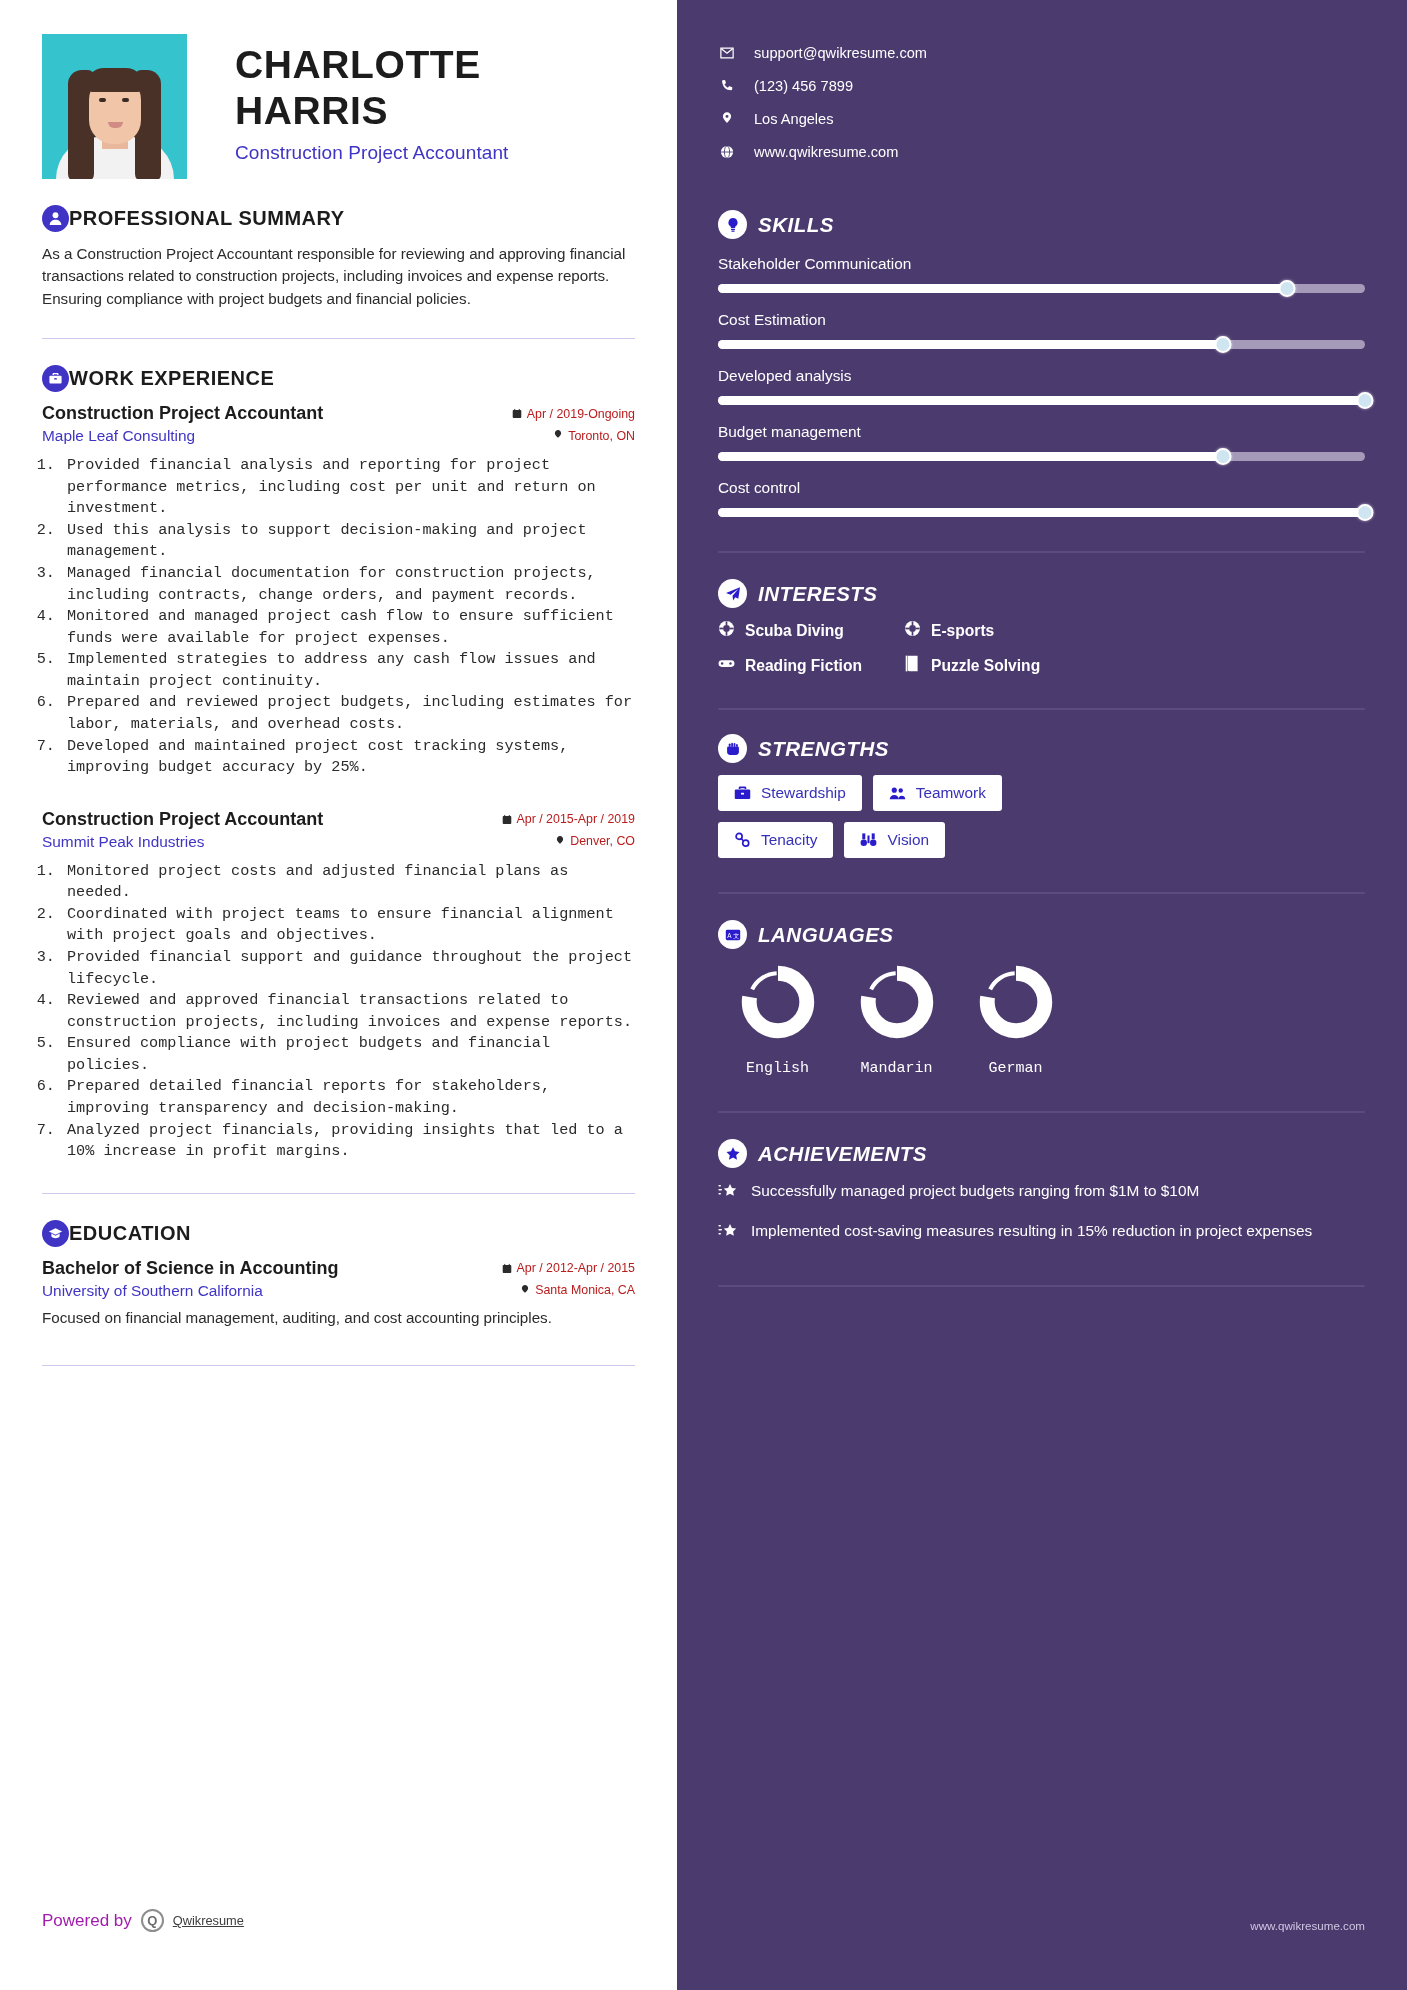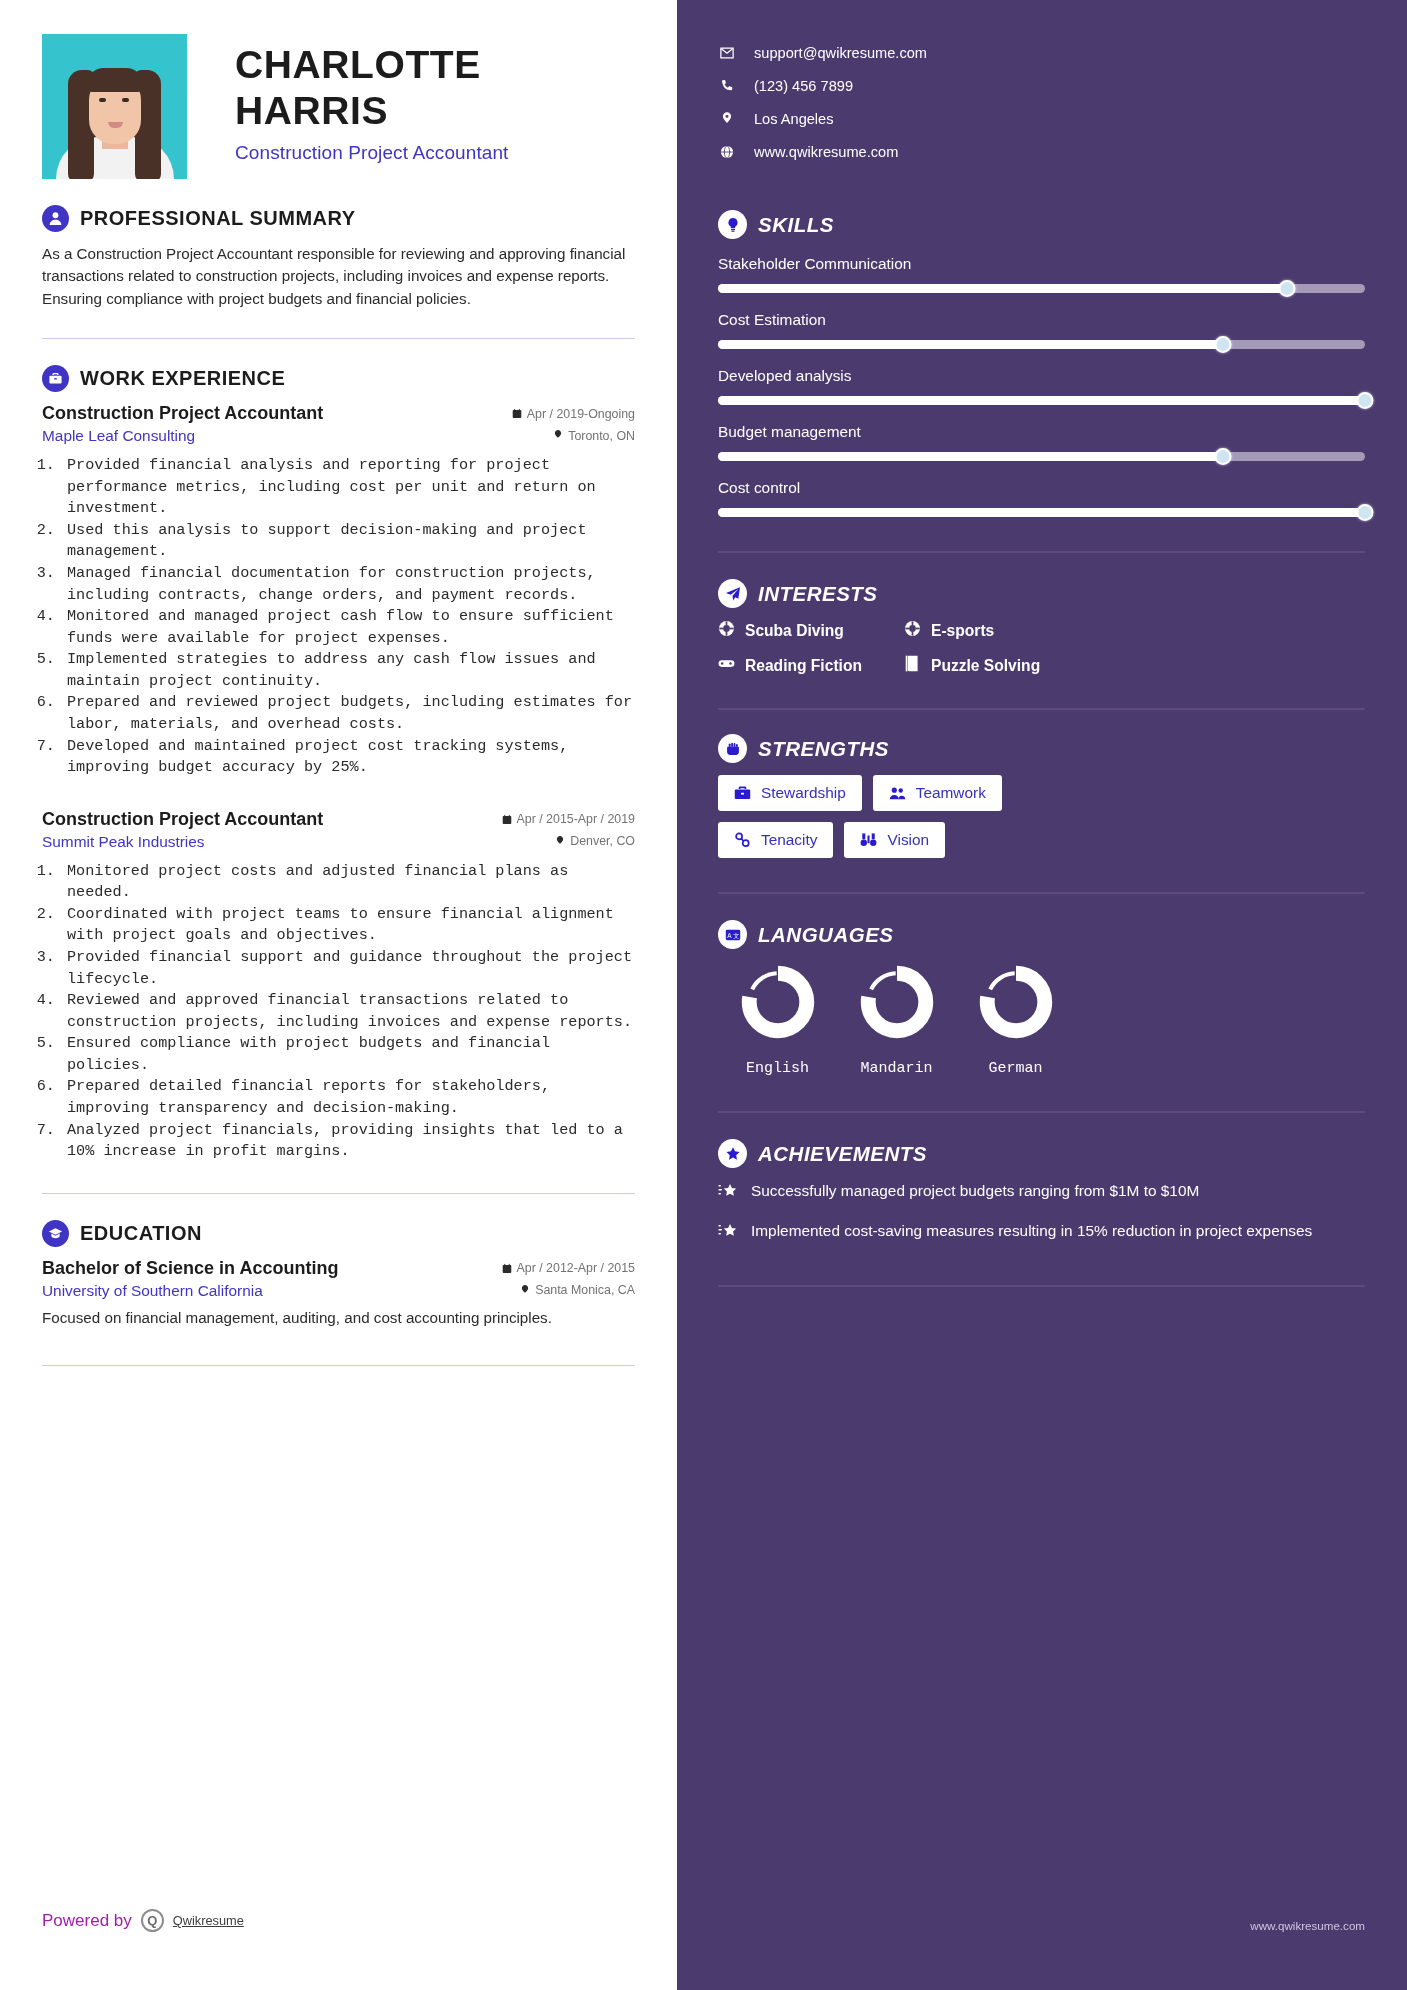--- a/index.html
+++ b/index.html
@@ -54,7 +54,7 @@
   }
   .job-title { font-size: 19px; color: #4034c4; margin-top: 8px; letter-spacing: 0.1px; }
 
-  .sec-head { display:flex; align-items:center; gap:11px; margin-bottom: 11px; }
+  .sec-head { display:flex; align-items:center; margin-bottom: 11px; }
   .sec-icon {
     width: 27px; height: 27px; border-radius: 50%;
     background: #4034c4; color:#fff;

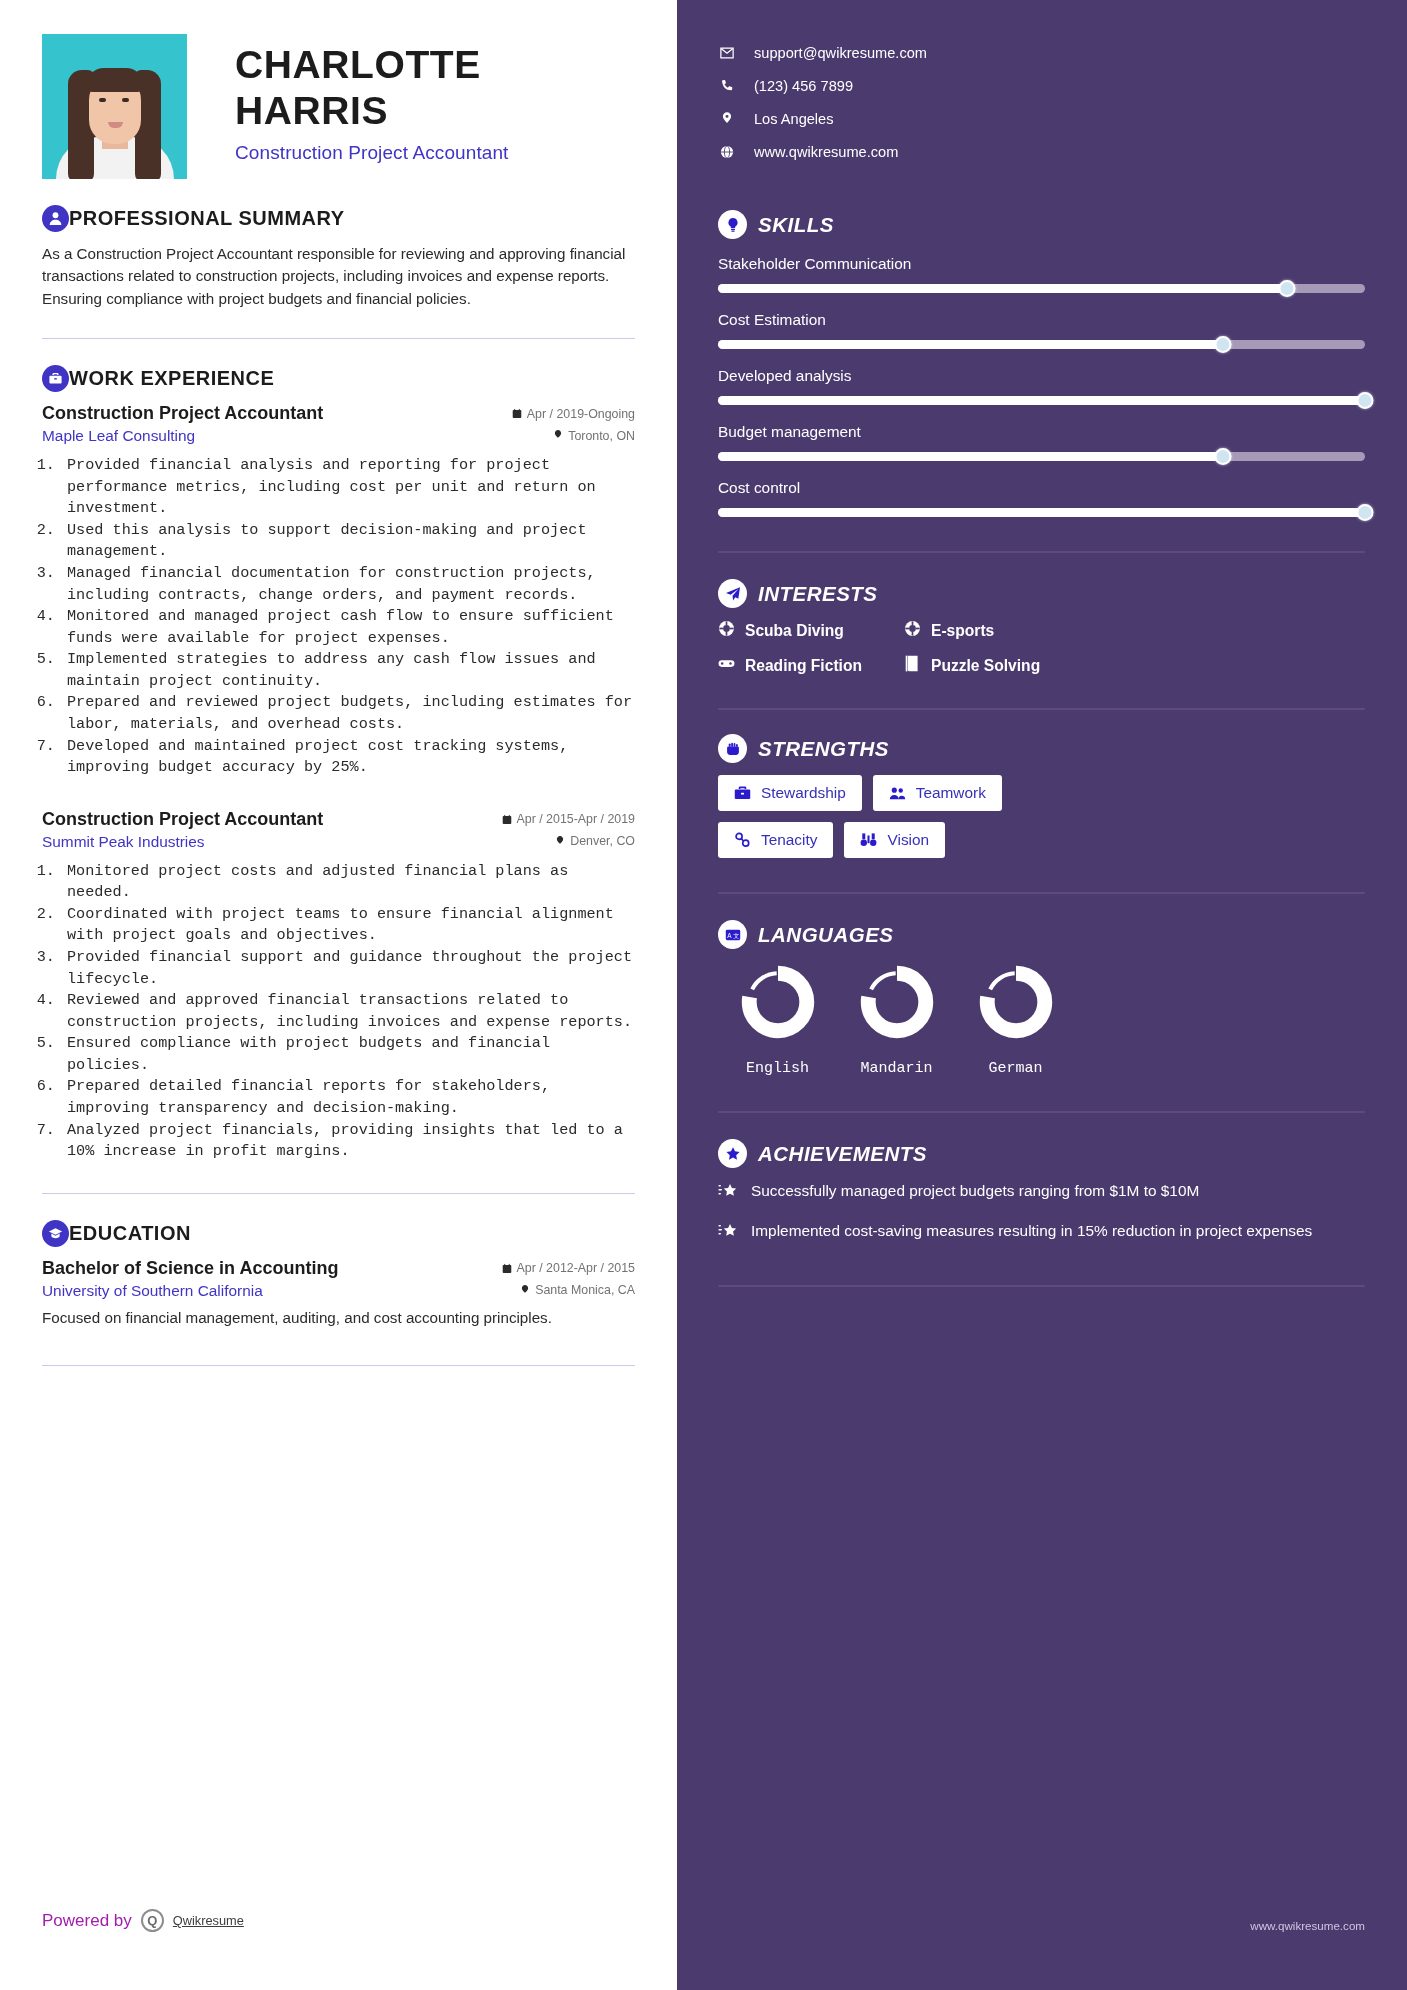--- a/index.html
+++ b/index.html
@@ -74,7 +74,7 @@
   .job { margin-bottom: 4px; }
   .job-row { display:flex; justify-content:space-between; align-items:baseline; }
   .job-pos { font-size: 18px; font-weight: 700; color:#1c1c1c; }
-  .job-meta { font-size: 12.4px; color:#737373; display:flex; align-items:center; gap:5px; white-space:nowrap; }
+  .job-meta { font-size: 12.4px; color:#b91c1c; display:flex; align-items:center; gap:5px; white-space:nowrap; }
   .job-meta svg { width:10px; height:11px; fill:#2b2b2b; }
   .job-row2 { display:flex; justify-content:space-between; align-items:baseline; margin-top: 3px; }
   .job-comp { font-size: 15.4px; color:#4034c4; }

